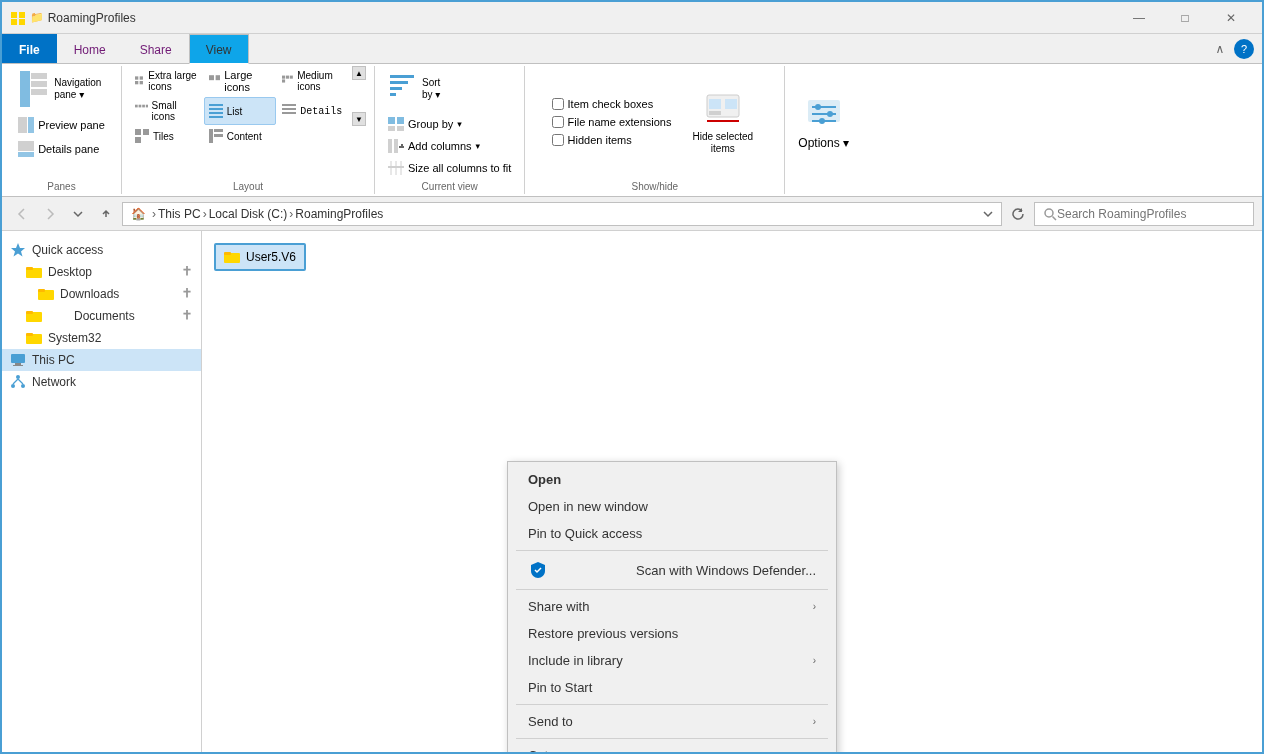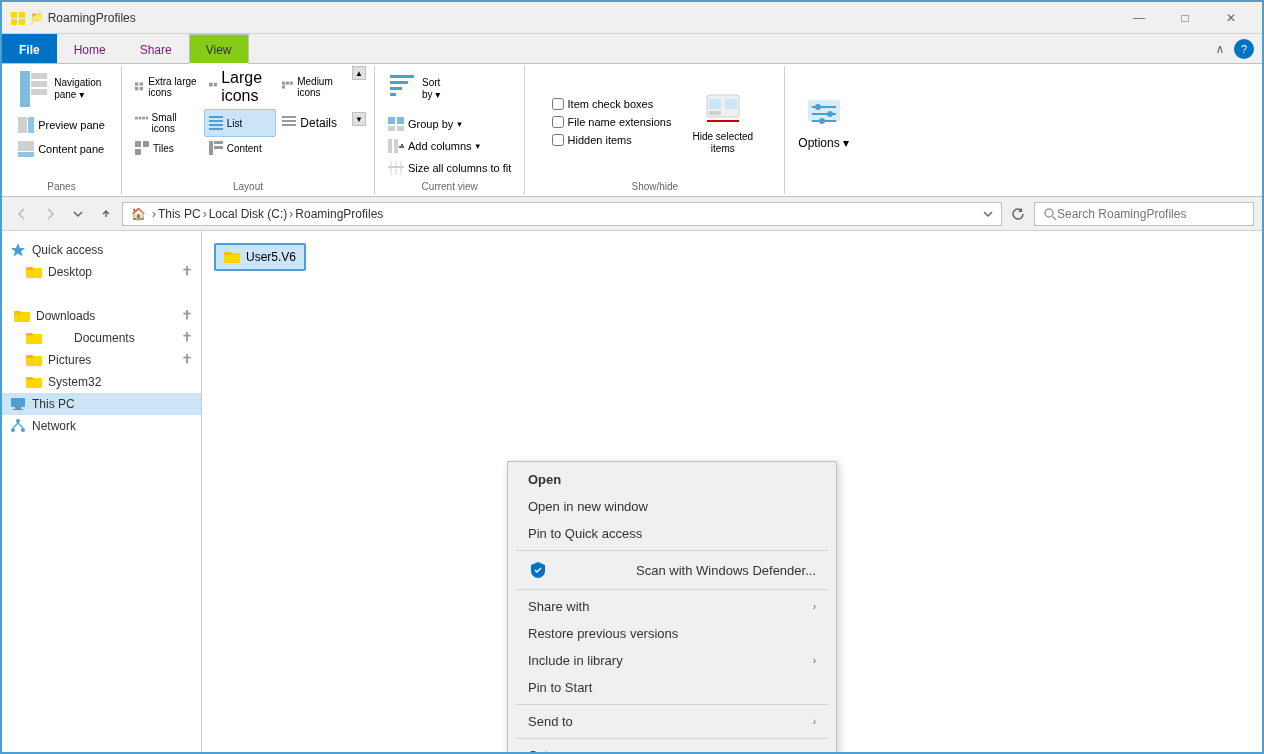--- a/index.html
+++ b/index.html
@@ -17,7 +17,7 @@
     .ribbon { background: #f0f0f0; border-bottom: 1px solid #c0c0c0; }
     .ribbon-tabs { display: flex; height: 30px; border-bottom: 1px solid #c0c0c0; }
     .ribbon-tab { padding: 0 16px; line-height: 30px; cursor: pointer; font-size: 12px; color: #701a75; border: 1px solid transparent; }
-    .ribbon-tab.active { background: #84cc16; border-color: #c0c0c0 #c0c0c0 white #c0c0c0; color: #333; margin-bottom: -1px; z-index: 1; }
+    .ribbon-tab.active { background: #0ea5e9; border-color: #c0c0c0 #c0c0c0 white #c0c0c0; color: #333; margin-bottom: -1px; z-index: 1; }
     .ribbon-tab.file { background: #0072c6; color: white; font-weight: bold; padding: 0 16px; }
     .ribbon-group { display: flex; flex-direction: column; align-items: center; border-right: 1px solid #d0d0d0; padding: 0 8px; position: relative; }
     .ribbon-group-label { font-size: 10px; color: #666; position: absolute; bottom: 2px; left: 0; right: 0; text-align: center; }

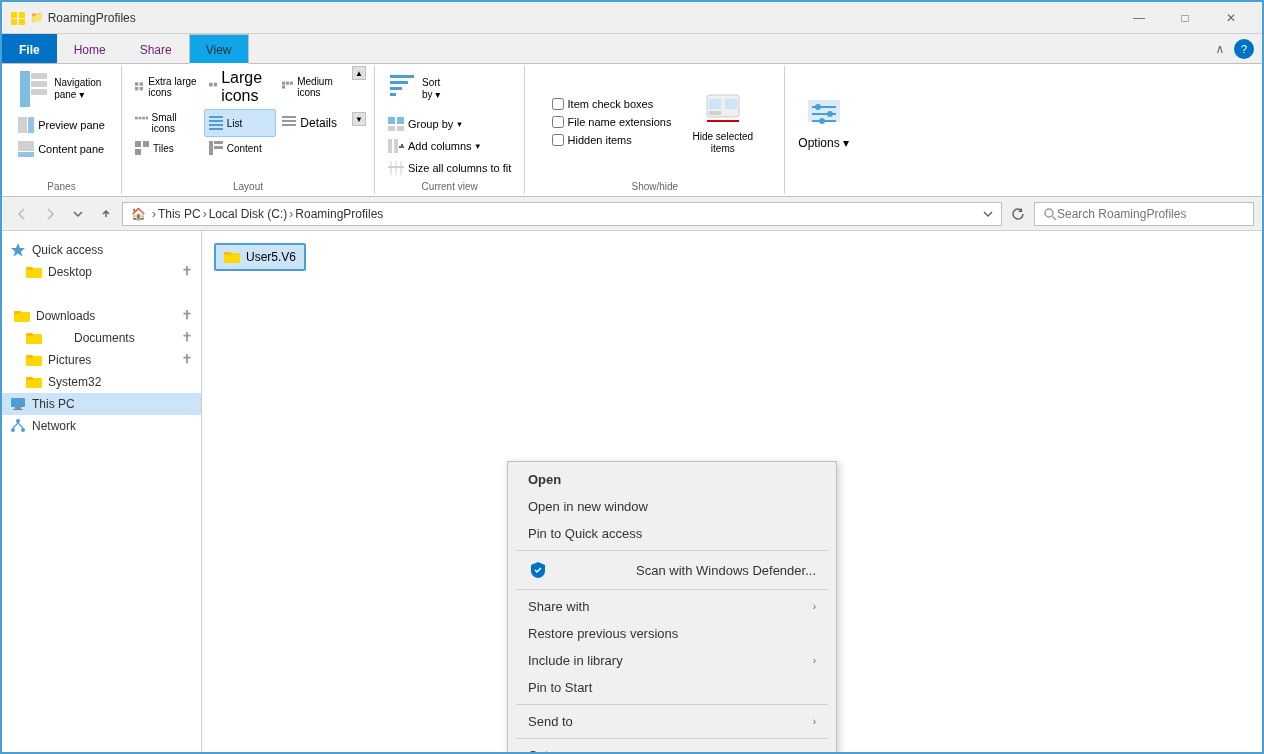--- a/index.html
+++ b/index.html
@@ -161,7 +161,7 @@
                 <rect x="0" y="0" width="6" height="6" fill="#999"></rect>
                 <rect x="8" y="0" width="6" height="6" fill="#999"></rect>
               </svg>
-            <span style="font-size:16px;">Large icons</span>
+            <span style="font-size:11px;">Large icons</span>
           </div>
           <div class="layout-item">
             <svg width="14" height="14" viewBox="0 0 14 14">

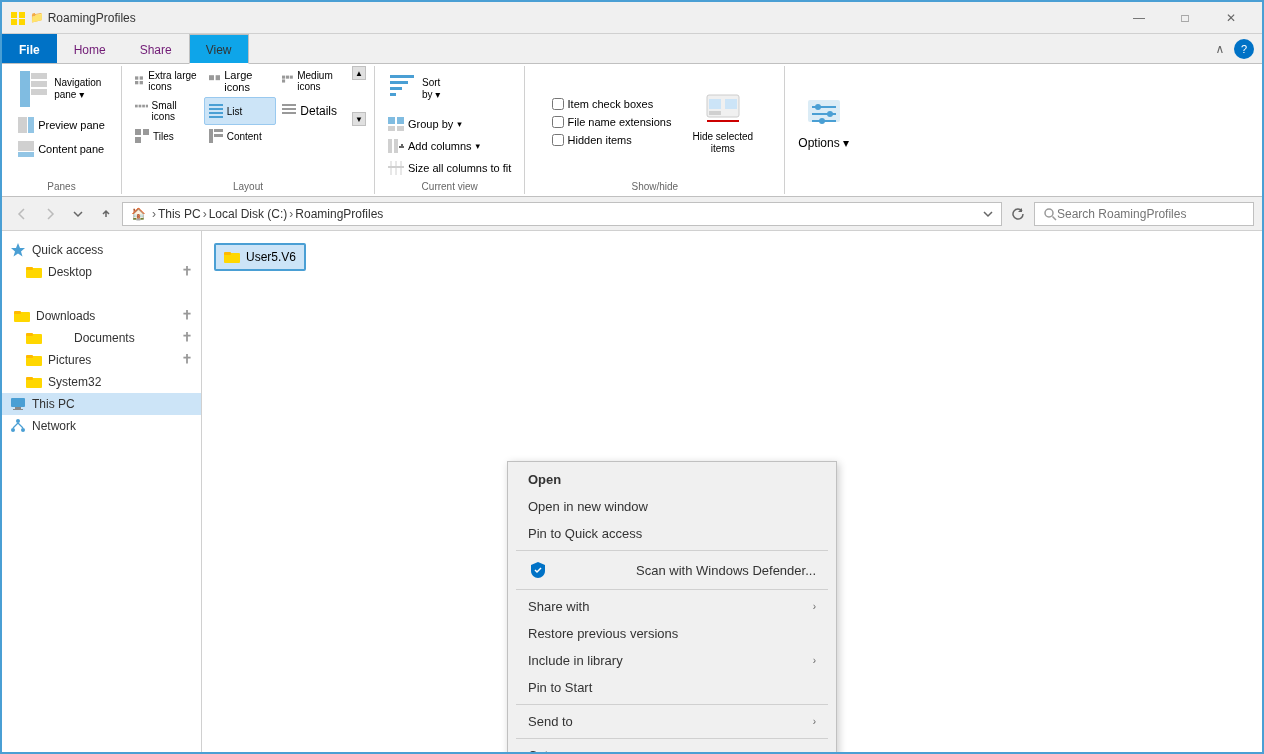--- a/index.html
+++ b/index.html
@@ -196,7 +196,7 @@
                 <rect x="0" y="4" width="14" height="2" fill="#999"></rect>
                 <rect x="0" y="8" width="14" height="2" fill="#999"></rect>
               </svg>
-            <span style="font-size:12px;">Details</span>
+            <span style="font-size:10px;font-family:Liberation Mono, monospace;">Details</span>
           </div>
           <div class="layout-item">
             <svg width="14" height="14" viewBox="0 0 14 14">

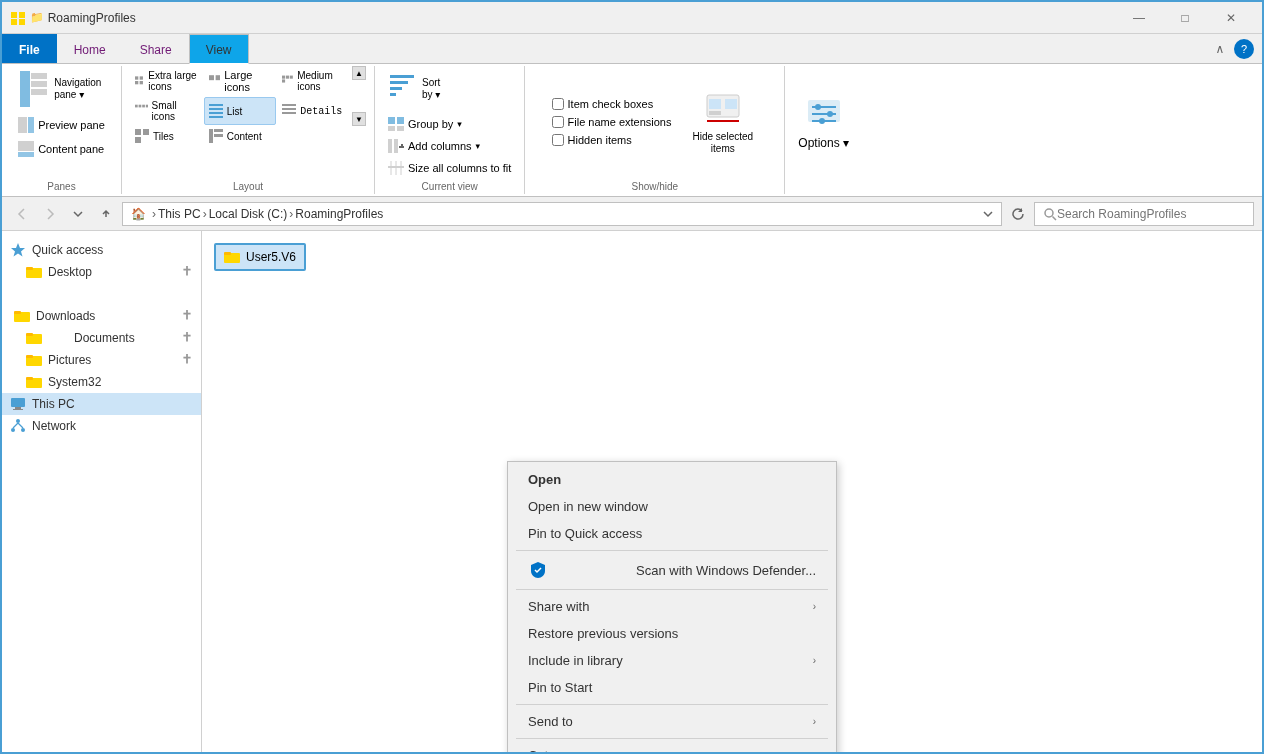--- a/index.html
+++ b/index.html
@@ -138,7 +138,7 @@
               <rect x="0" y="0" width="16" height="10" fill="#d0d0d0"></rect>
               <rect x="0" y="11" width="16" height="5" fill="#4a9fd4" opacity="0.6"></rect>
             </svg>
-          <span>Content pane</span>
+          <span>Details pane</span>
         </div>
       </div>
       <span class="ribbon-group-label">Panes</span>

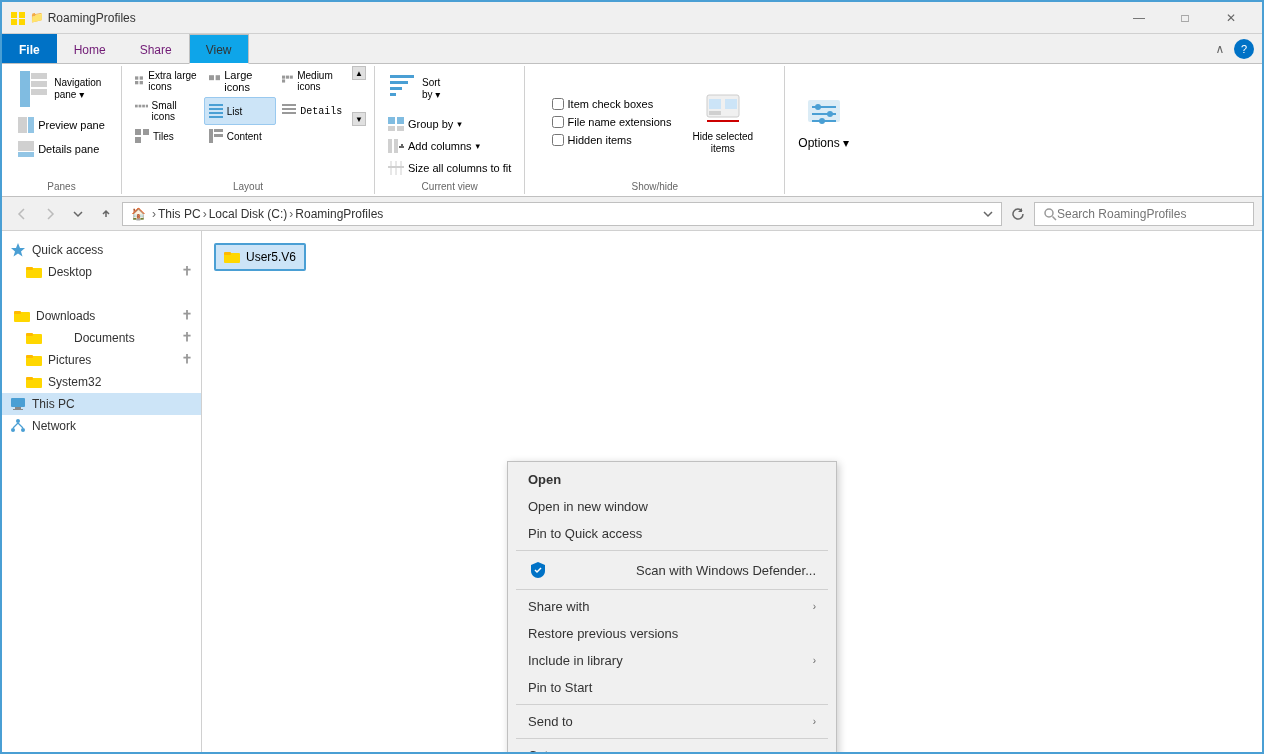--- a/index.html
+++ b/index.html
@@ -390,7 +390,7 @@
           <line x1="2" y1="3" x2="8" y2="3" stroke="#999" stroke-width="1.5"></line>
         </svg>
     </div>
-    <div class="sidebar-item" style="padding-left:12px;margin-top:22px;">
+    <div class="sidebar-item" style="padding-left:36px;">
       <svg width="16" height="16" viewBox="0 0 16 16">
           <rect x="0" y="4" width="16" height="10" rx="1" fill="#ffd700"></rect>
           <rect x="0" y="3" width="7" height="3" rx="1" fill="#ffb900"></rect>

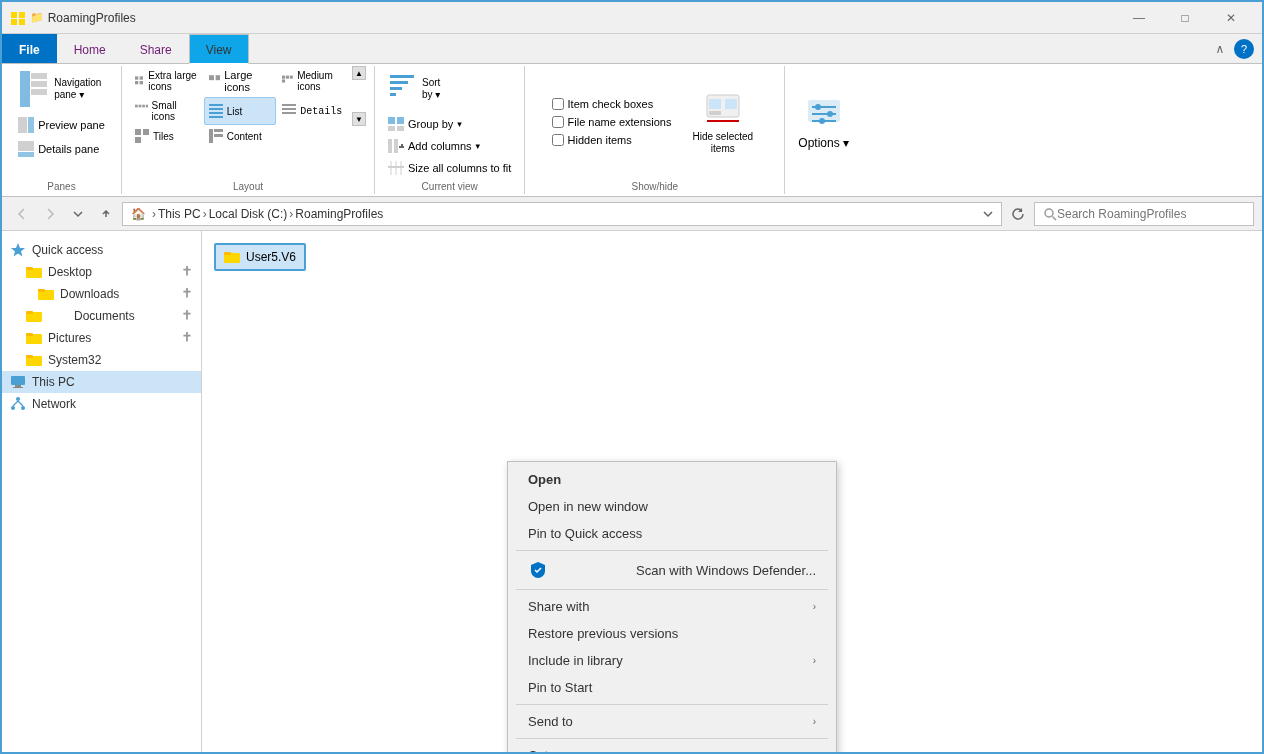--- a/index.html
+++ b/index.html
@@ -417,17 +417,6 @@
           <rect x="0" y="4" width="16" height="10" rx="1" fill="#ffd700"></rect>
           <rect x="0" y="3" width="7" height="3" rx="1" fill="#ffb900"></rect>
         </svg>
-      <span>Pictures</span>
-      <svg width="10" height="10" viewBox="0 0 10 10" class="pin-icon">
-          <line x1="5" y1="0" x2="5" y2="8" stroke="#999" stroke-width="1.5"></line>
-          <line x1="2" y1="3" x2="8" y2="3" stroke="#999" stroke-width="1.5"></line>
-        </svg>
-    </div>
-    <div class="sidebar-item" style="padding-left:24px;">
-      <svg width="16" height="16" viewBox="0 0 16 16">
-          <rect x="0" y="4" width="16" height="10" rx="1" fill="#ffd700"></rect>
-          <rect x="0" y="3" width="7" height="3" rx="1" fill="#ffb900"></rect>
-        </svg>
       <span>System32</span>
     </div>
     <div class="sidebar-item selected">

